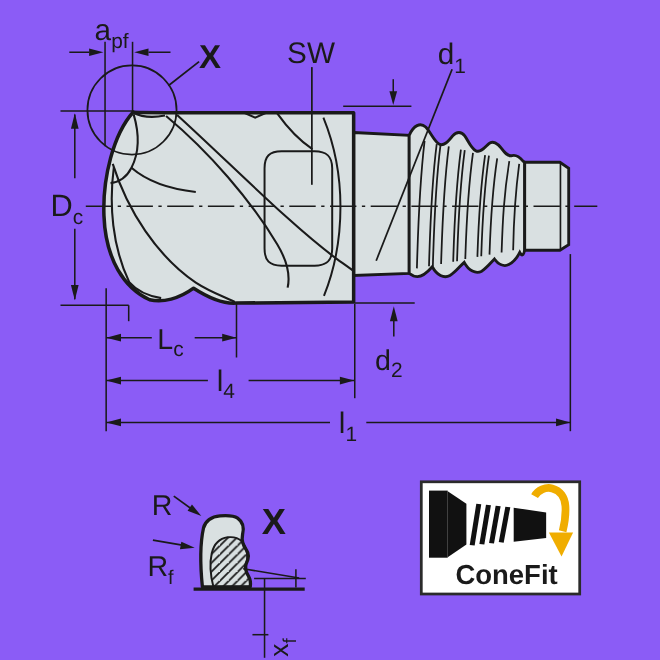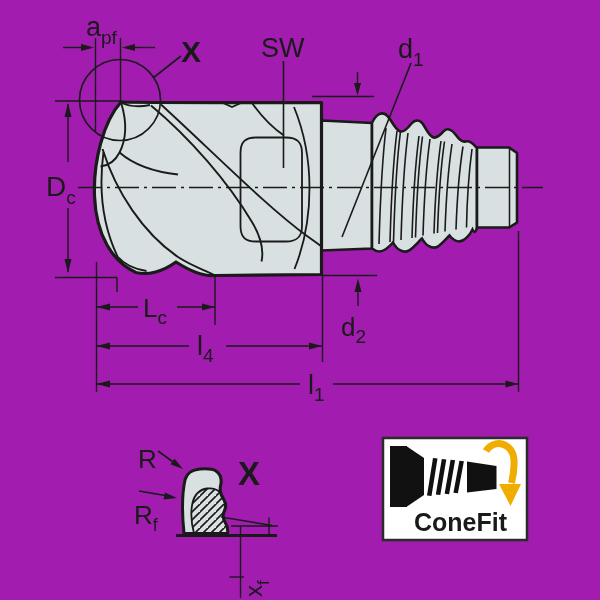--- a/index.html
+++ b/index.html
@@ -3,7 +3,7 @@
 <meta charset="utf-8">
 <style>
   html,body{margin:0;padding:0;background:#ffffff;}
-  .canvas{width:600px;height:600px;position:relative;background:#a21caf;}
+  .canvas{width:600px;height:600px;position:relative;background:#8b5cf6;}
   svg{display:block;}
   text{font-family:"Liberation Sans","DejaVu Sans",sans-serif;fill:#1a1a1a;}
   .lbl{font-size:27px;}

